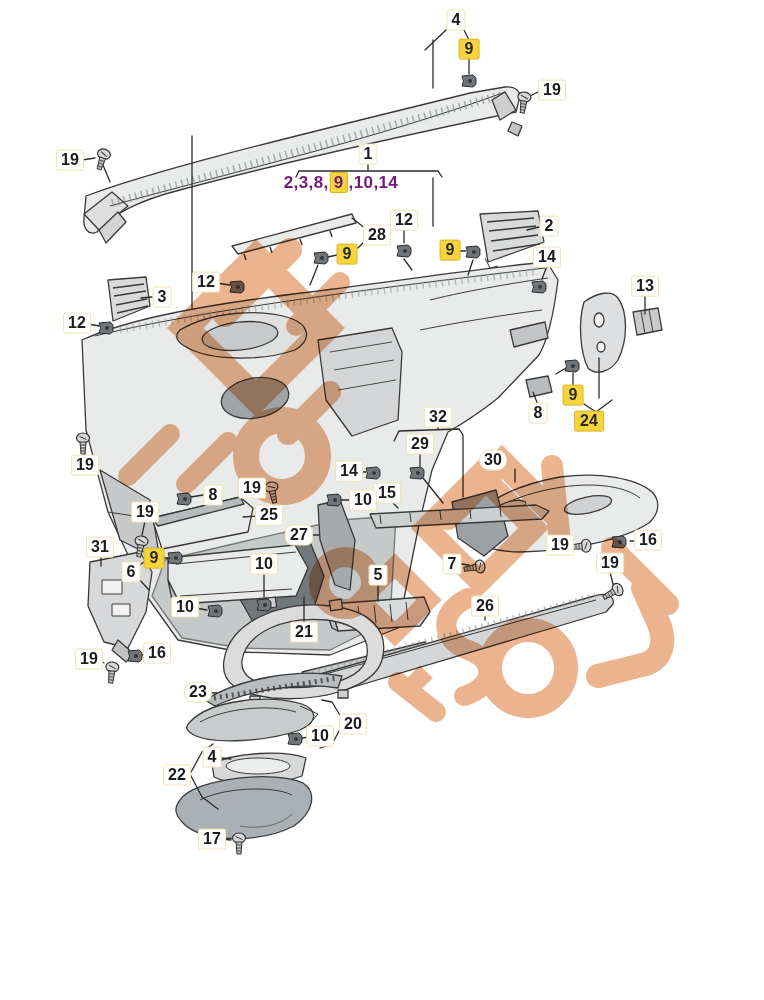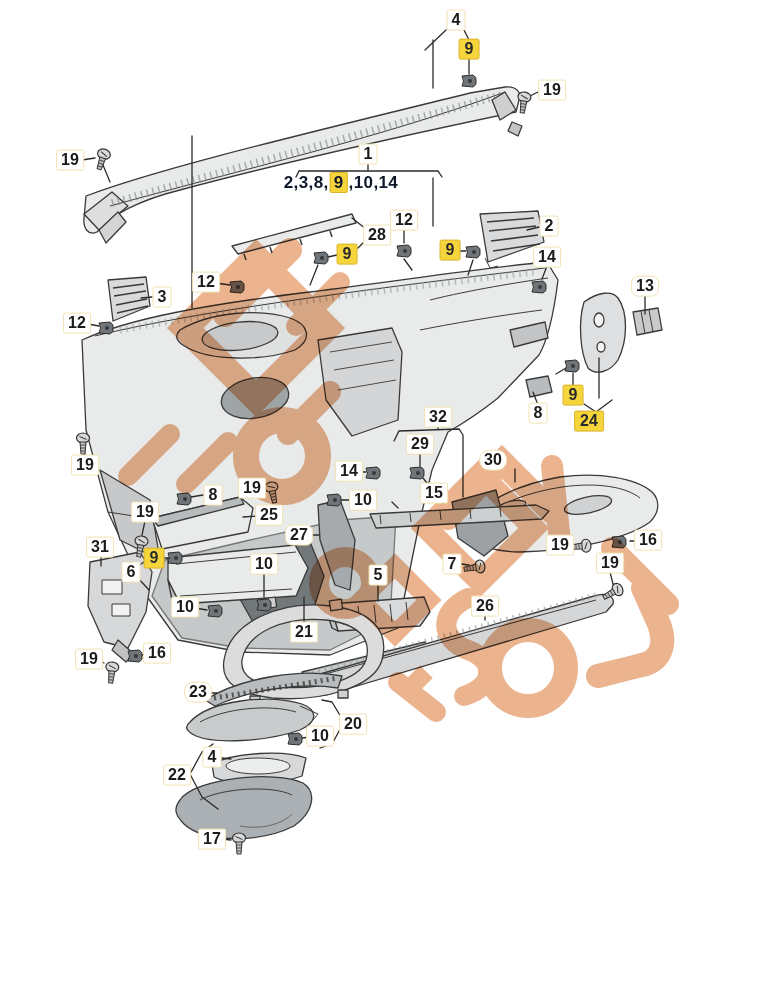--- a/index.html
+++ b/index.html
@@ -13,7 +13,7 @@
            padding:1px 4px;white-space:nowrap;z-index:5;}
   .callout.hl{background:#f6d53c;border:1.5px solid #d9b32a;color:#2a2a2a;padding:1px 5px;}
   .grouplab{position:absolute;transform:translate(-50%,-50%);z-index:5;
-            font-weight:bold;font-size:17px;color:#0f172a;white-space:nowrap;letter-spacing:.4px;}
+            font-weight:bold;font-size:17px;color:#701a75;white-space:nowrap;letter-spacing:.4px;}
   .grouplab .ghl{background:#f6d53c;border:1.5px solid #d9b32a;padding:0 3px;margin:0 1px;border-radius:2px;}
 </style>
 </head>

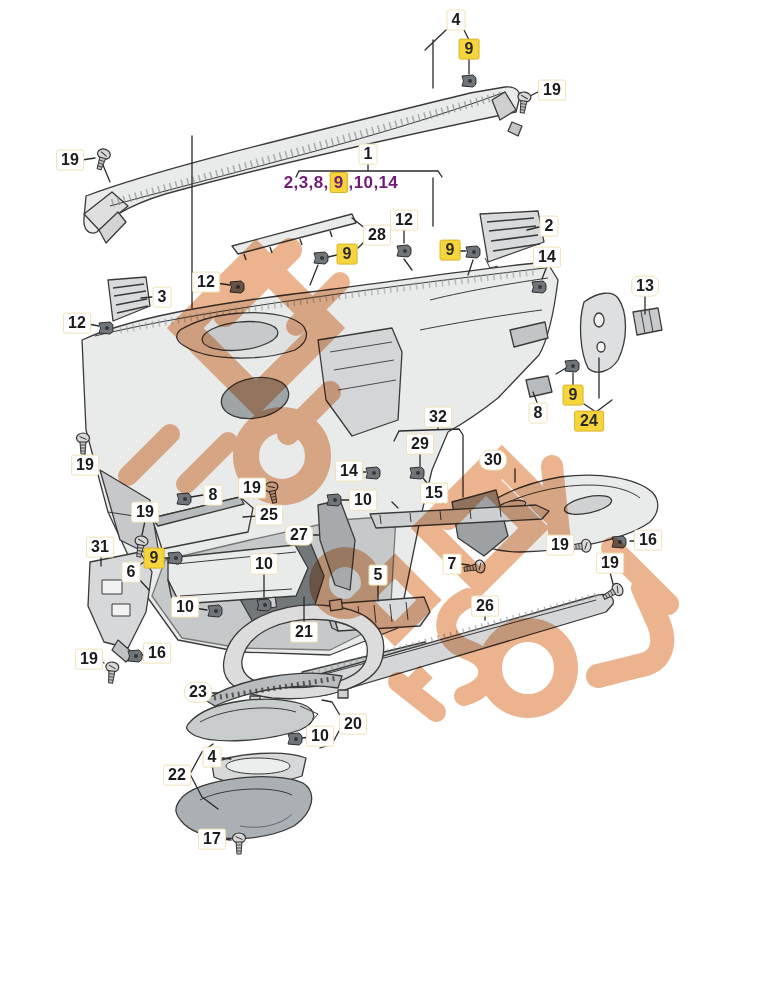--- a/index.html
+++ b/index.html
@@ -294,7 +294,7 @@
       <div class="callout" style="left: 206px; top: 282px;">12</div>
       <div class="callout" style="left: 162px; top: 297px;">3</div>
       <div class="callout" style="left: 77px; top: 323px;">12</div>
-      <div class="callout" style="left: 645px; top: 286px; border-radius: 7px;">13</div>
+      <div class="callout" style="left: 645px; top: 286px;">13</div>
       <div class="callout hl" style="left: 573px; top: 395px;">9</div>
       <div class="callout hl" style="left: 589px; top: 421px;">24</div>
       <div class="callout" style="left: 538px; top: 413px;">8</div>

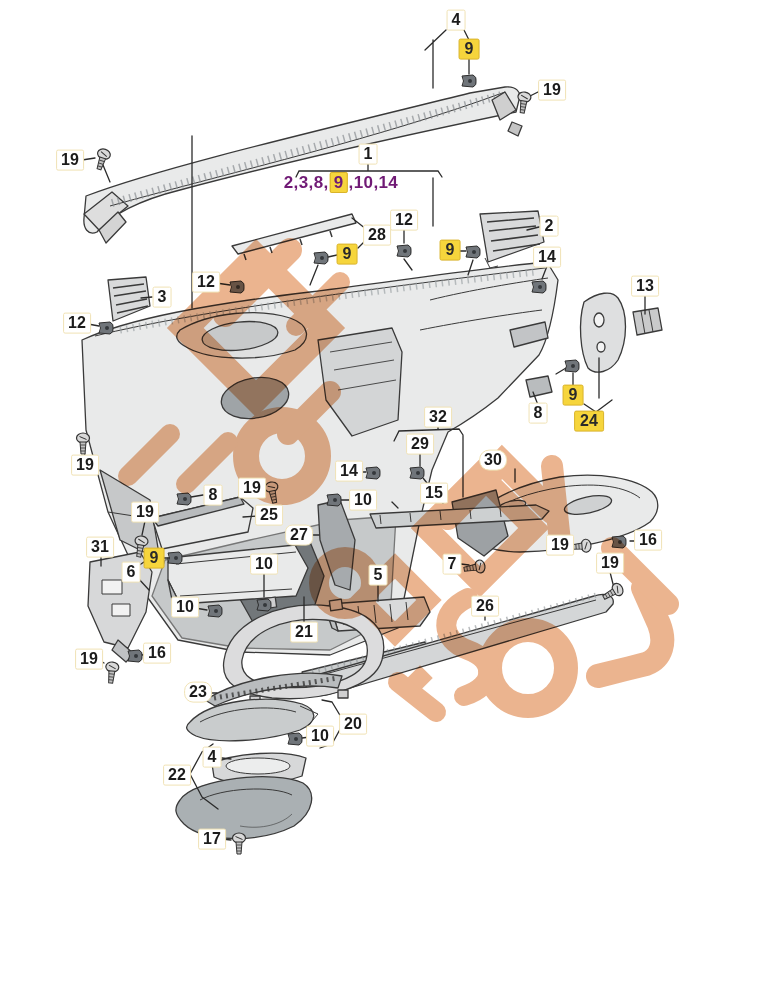--- a/index.html
+++ b/index.html
@@ -302,7 +302,7 @@
       <div class="callout" style="left: 438px; top: 417px;">32</div>
       <div class="callout" style="left: 420px; top: 444px;">29</div>
       <div class="callout" style="left: 349px; top: 471px;">14</div>
-      <div class="callout" style="left: 387px; top: 493px; margin-left: 47px;">15</div>
+      <div class="callout" style="left: 387px; top: 493px;">15</div>
       <div class="callout" style="left: 363px; top: 500px;">10</div>
       <div class="callout" style="left: 252px; top: 488px;">19</div>
       <div class="callout" style="left: 213px; top: 495px;">8</div>

